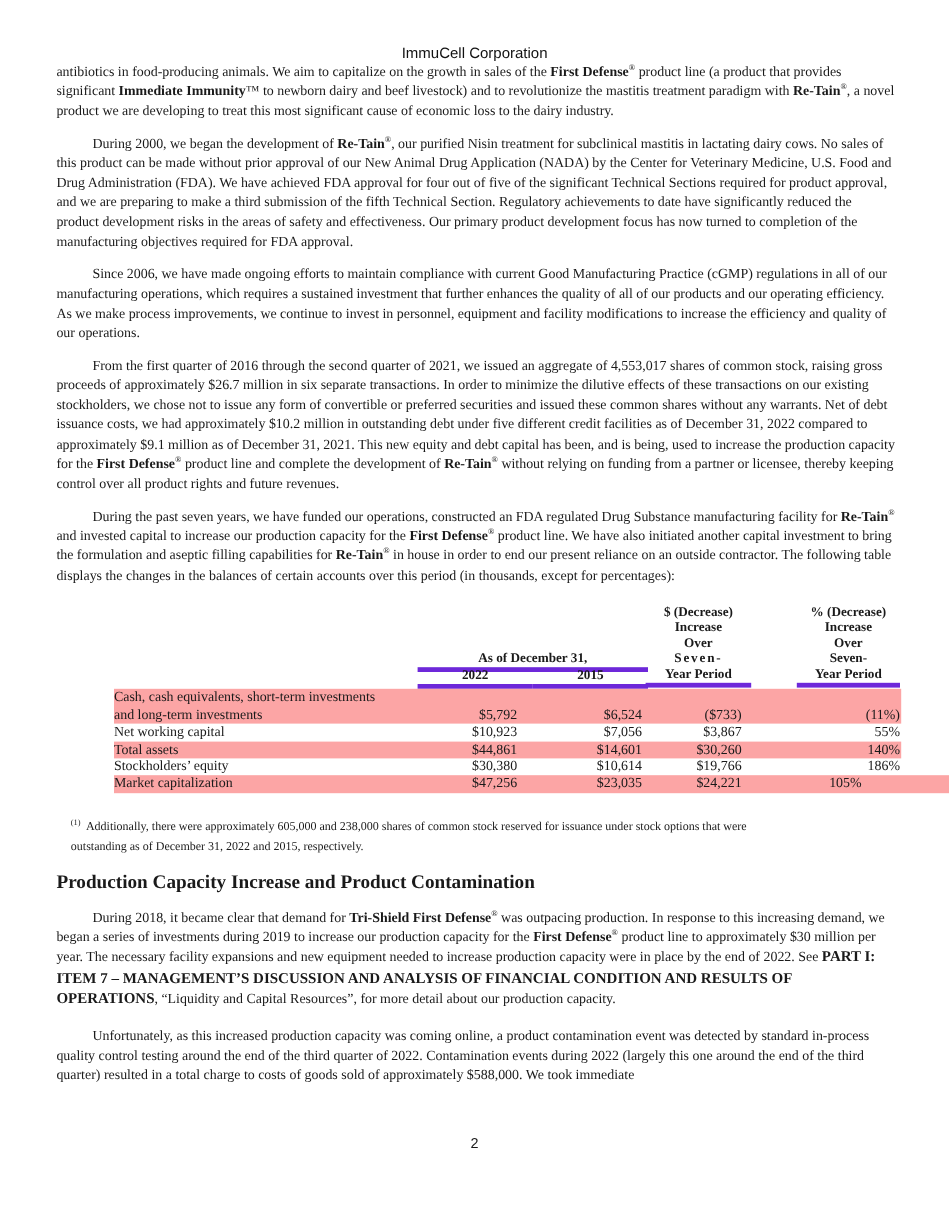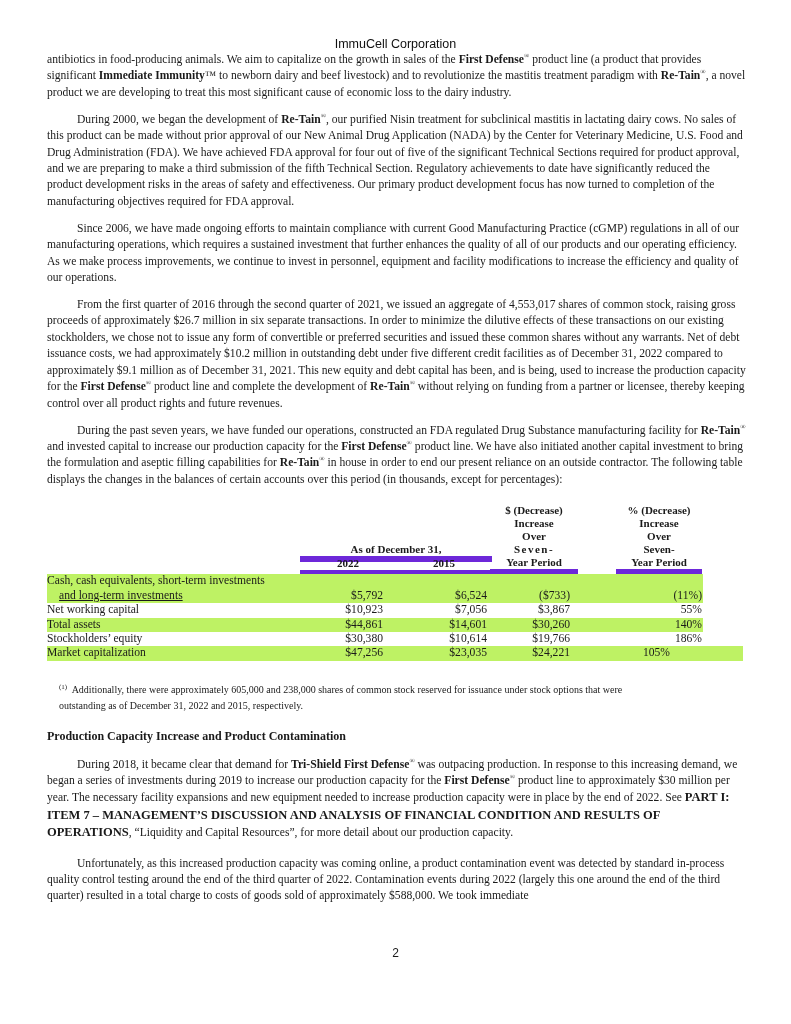--- a/index.html
+++ b/index.html
@@ -12,7 +12,7 @@
     .indent { text-indent: 30px; }
     .b { font-weight: bold; }
     sup { font-size: 7px; line-height: 0; vertical-align: super; }
-    .table-wrap { position: relative; margin-top: 8px; height: 180px; }
+    .table-wrap { position: relative; margin-top: 8px; height: 180px; margin-left: 48px; }
     .th { position: absolute; font-weight: bold; font-size: 11px; line-height: 13px; text-align: center; }
     .th-line { border-bottom: 6px solid #6d28d9; }
     .row { position: absolute; left: 0; width: 656px; height: 14.4px; font-size: 11.6px; line-height: 14.4px; }

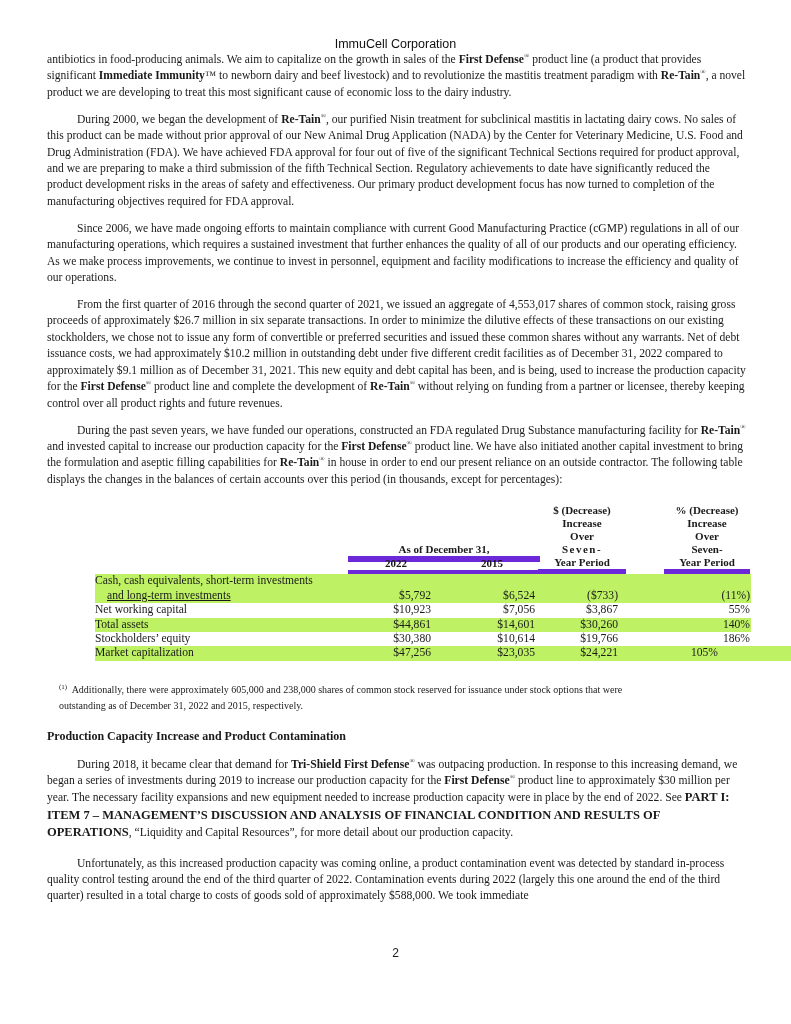--- a/index.html
+++ b/index.html
@@ -14,7 +14,7 @@
     sup { font-size: 7px; line-height: 0; vertical-align: super; }
     .table-wrap { position: relative; margin-top: 8px; height: 180px; margin-left: 48px; }
     .th { position: absolute; font-weight: bold; font-size: 11px; line-height: 13px; text-align: center; }
-    .th-line { border-bottom: 6px solid #6d28d9; }
+    .th-line { border-bottom: 4px solid #6d28d9; }
     .row { position: absolute; left: 0; width: 656px; height: 14.4px; font-size: 11.6px; line-height: 14.4px; }
     .row.hl { background: #bef264; }
     .cell { position: absolute; top: 0; text-align: right; }

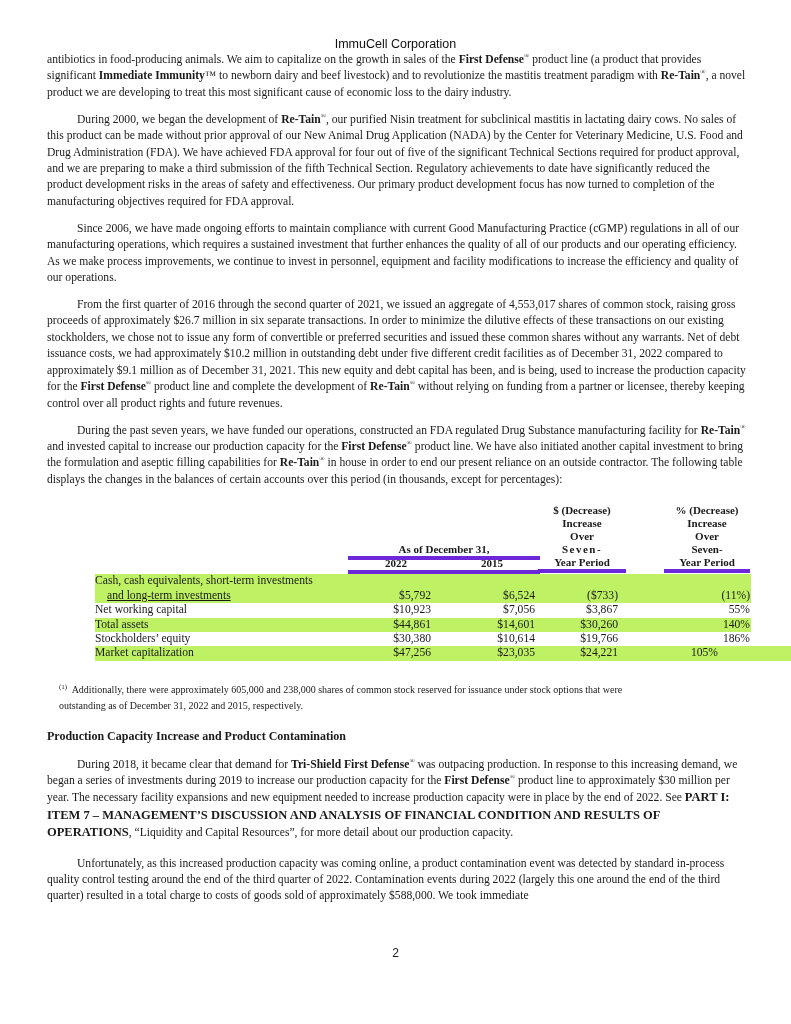--- a/index.html
+++ b/index.html
@@ -16,7 +16,7 @@
     .th { position: absolute; font-weight: bold; font-size: 11px; line-height: 13px; text-align: center; }
     .th-line { border-bottom: 4px solid #6d28d9; }
     .row { position: absolute; left: 0; width: 656px; height: 14.4px; font-size: 11.6px; line-height: 14.4px; }
-    .row.hl { background: #bef264; }
+    .row.hl { background: #fca5a5; }
     .cell { position: absolute; top: 0; text-align: right; }
     .label { position: absolute; left: 0; top: 0; white-space: nowrap; }
     .footnote { position: absolute; left: 12px; font-size: 10px; line-height: 16px; width: 700px; }

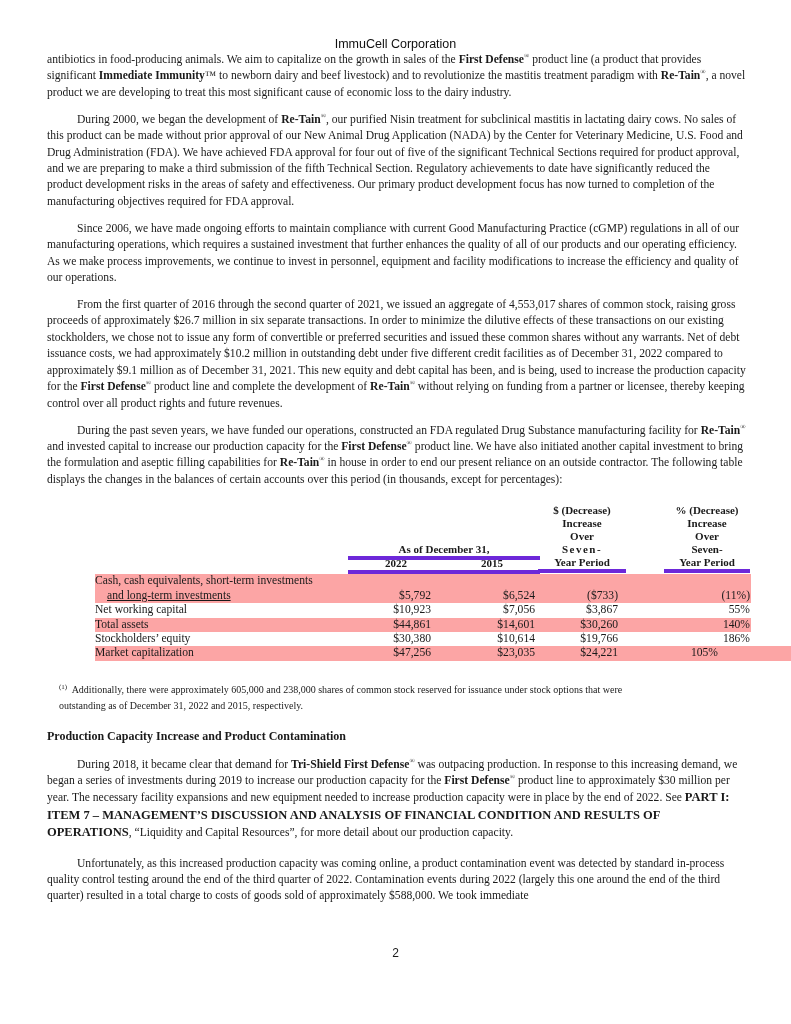--- a/index.html
+++ b/index.html
@@ -65,7 +65,7 @@
 
     <div class="row hl" style="top:78px; height:29px;">
       <span class="label">Cash, cash equivalents, short-term  investments</span>
-      <span class="label" style="top:14.4px; left:12px;text-decoration:underline;">and long-term investments</span>
+      <span class="label" style="top:14.4px; left:0;">and long-term investments</span>
       <span class="cell" style="top:14.4px; left:253px; width:83px;">$5,792</span>
       <span class="cell" style="top:14.4px; left:349px; width:91px;">$6,524</span>
       <span class="cell" style="top:14.4px; left:443px; width:80px;">($733)</span>

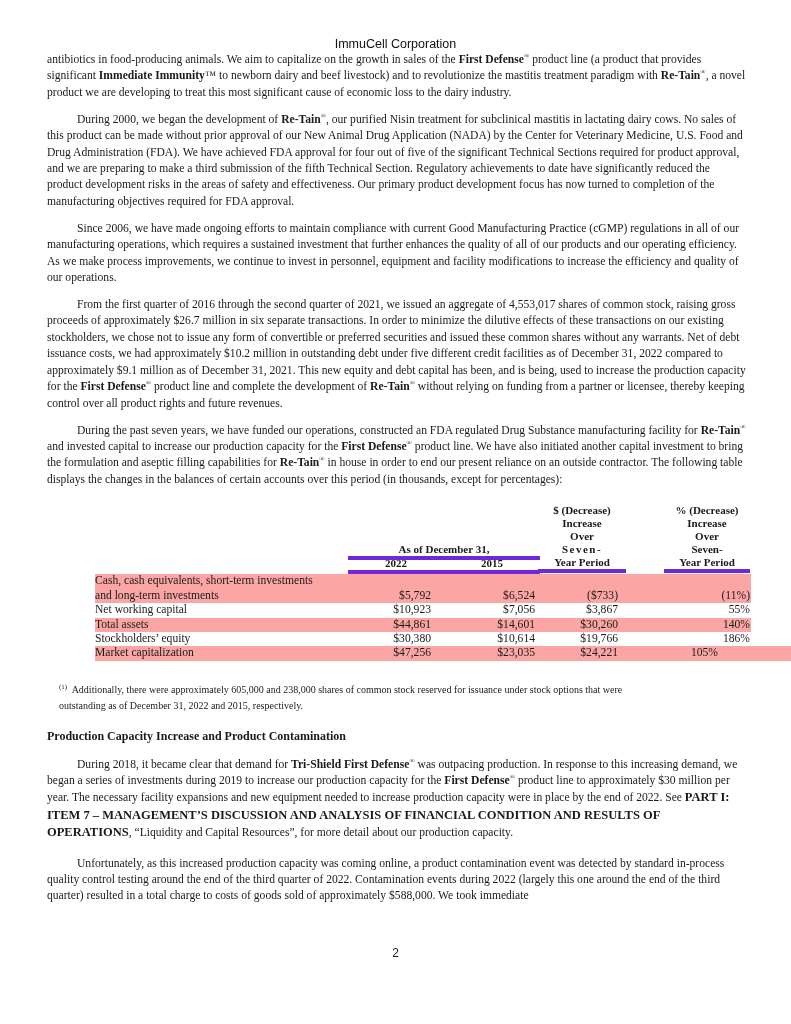--- a/index.html
+++ b/index.html
@@ -20,7 +20,7 @@
     .cell { position: absolute; top: 0; text-align: right; }
     .label { position: absolute; left: 0; top: 0; white-space: nowrap; }
     .footnote { position: absolute; left: 12px; font-size: 10px; line-height: 16px; width: 700px; }
-    .section-title { font-weight: bold; margin: 0 0 12px 0; font-size: 12px; }
+    .section-title { font-weight: bold; margin: 0 0 12px 0; font-size: 16px; }
     .page-num { position: absolute; top: 946px; left: 0; width: 791px; text-align: center;
                 font-family: "Liberation Sans", sans-serif; font-size: 12px; }
   </style>

